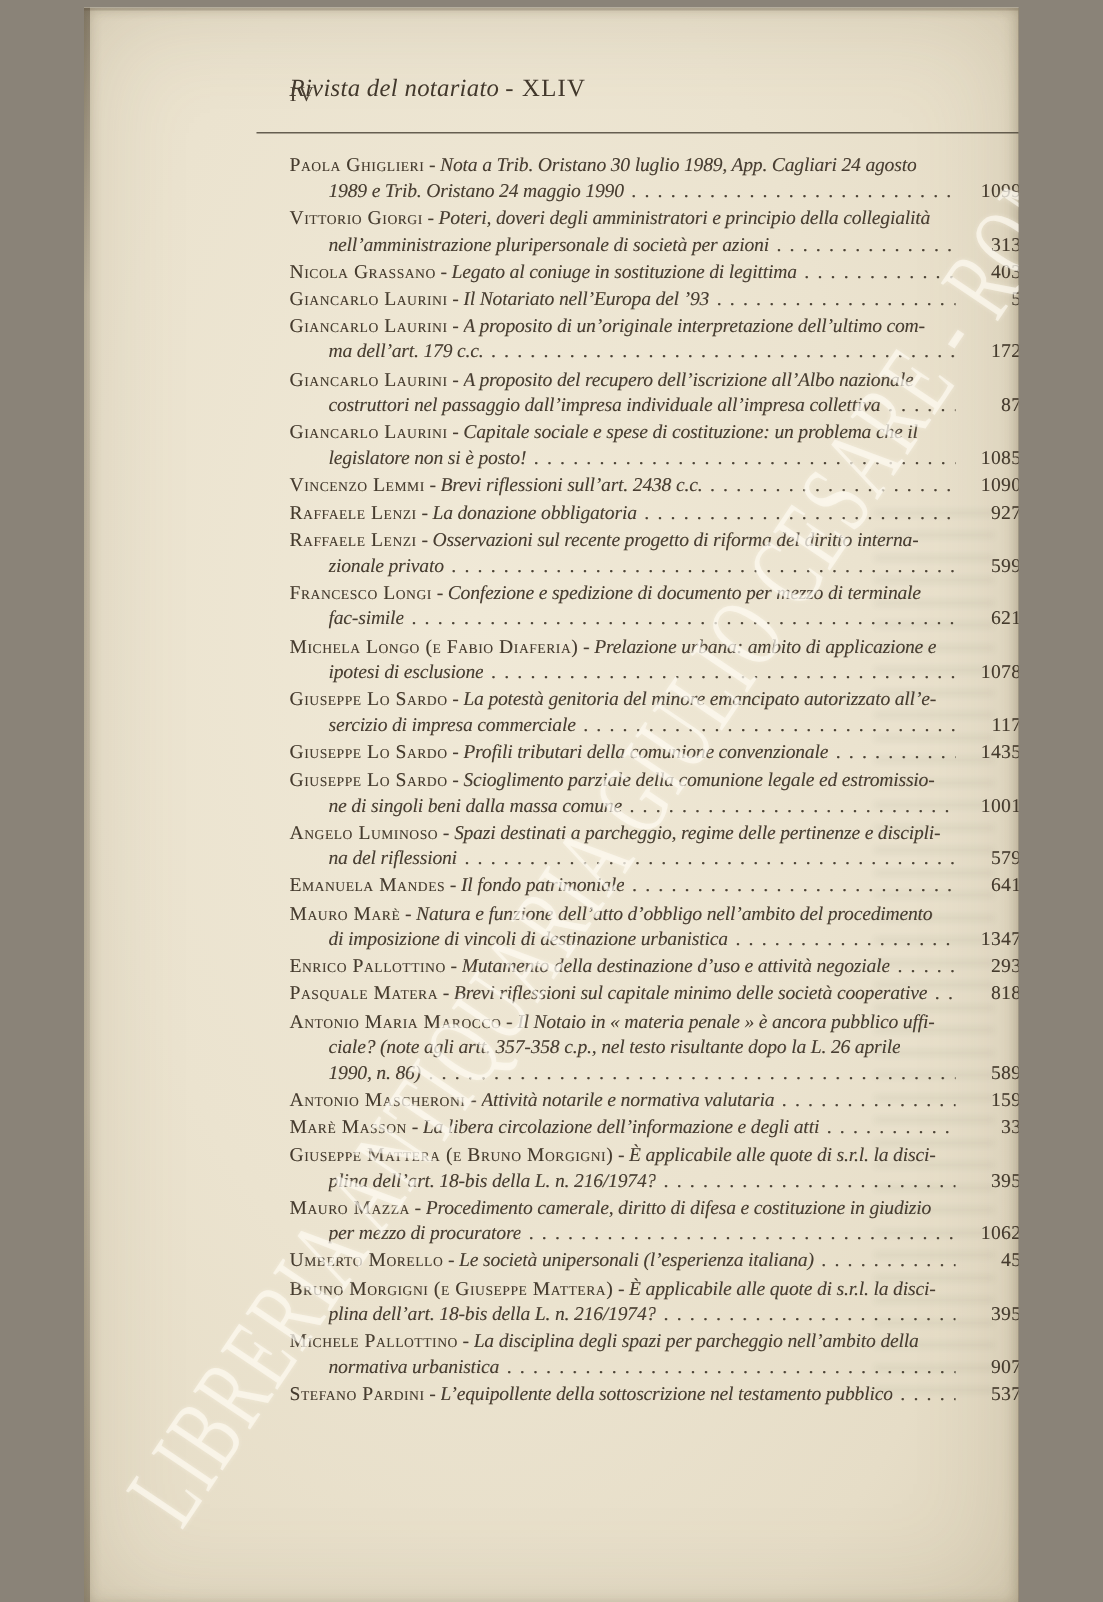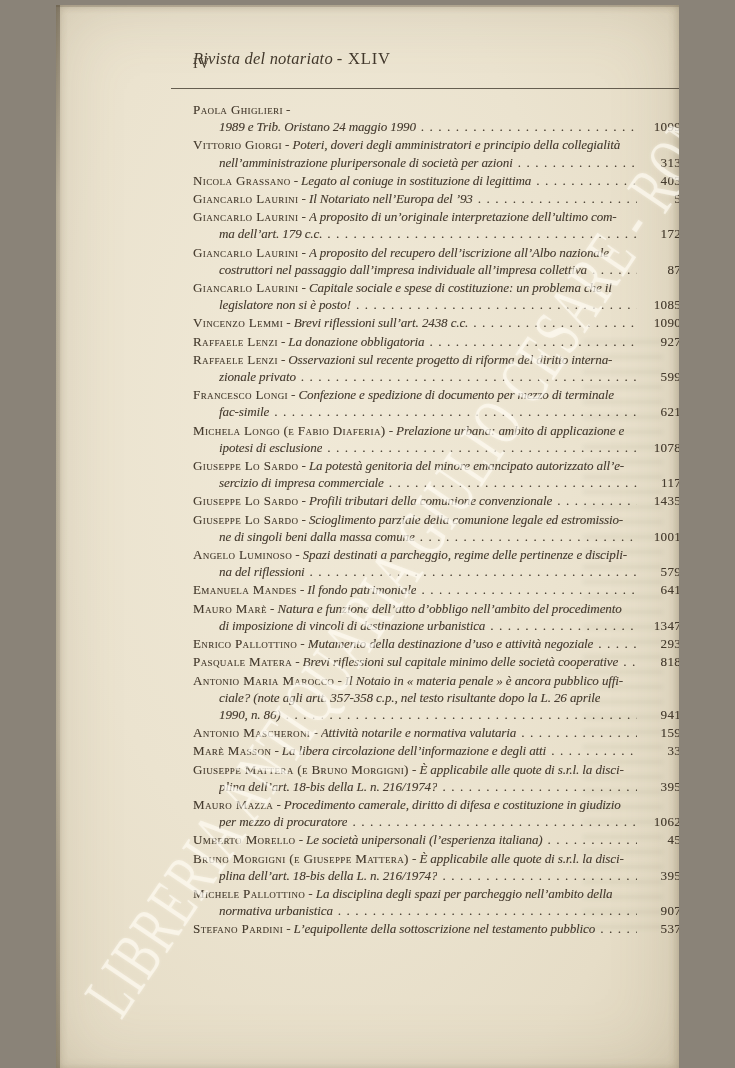--- a/index.html
+++ b/index.html
@@ -93,6 +93,7 @@
           <div class="line">
             <span class="author">Paola Ghiglieri</span>
             <span class="sep"> - </span>
+            <span class="title">Nota a Trib. Oristano 30 luglio 1989, App. Cagliari 24 agosto</span>
           </div>
           <div class="line cont last">
             <span class="title">1989 e Trib. Oristano 24 maggio 1990</span>

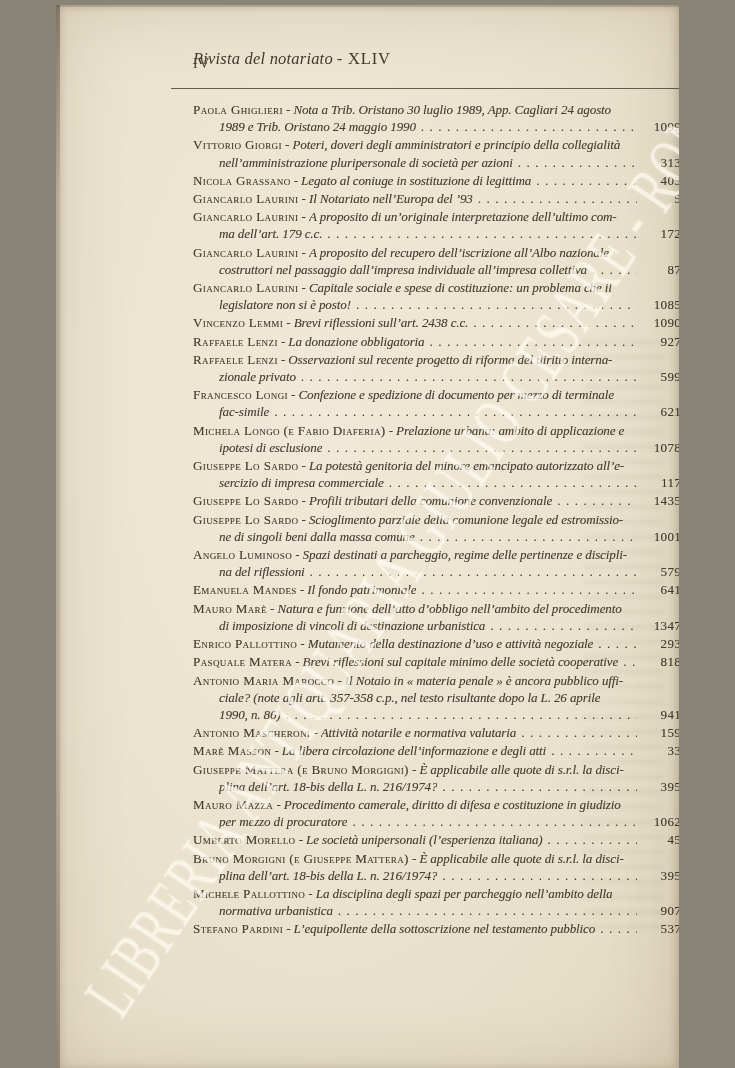--- a/index.html
+++ b/index.html
@@ -317,7 +317,7 @@
           <div class="line cont last">
             <span class="title">1990, n. 86)</span>
             <span class="leader"></span>
-            <span class="pagenum">941</span>
+            <span class="pagenum">589</span>
           </div>
         </div>
         <div class="entry">

